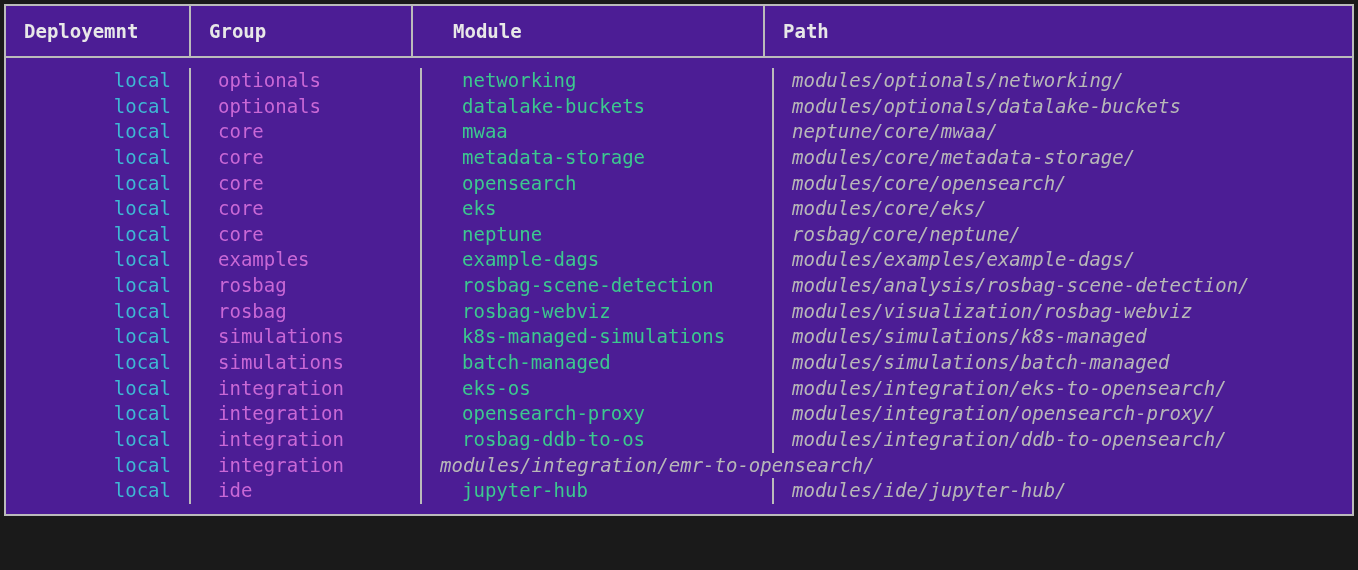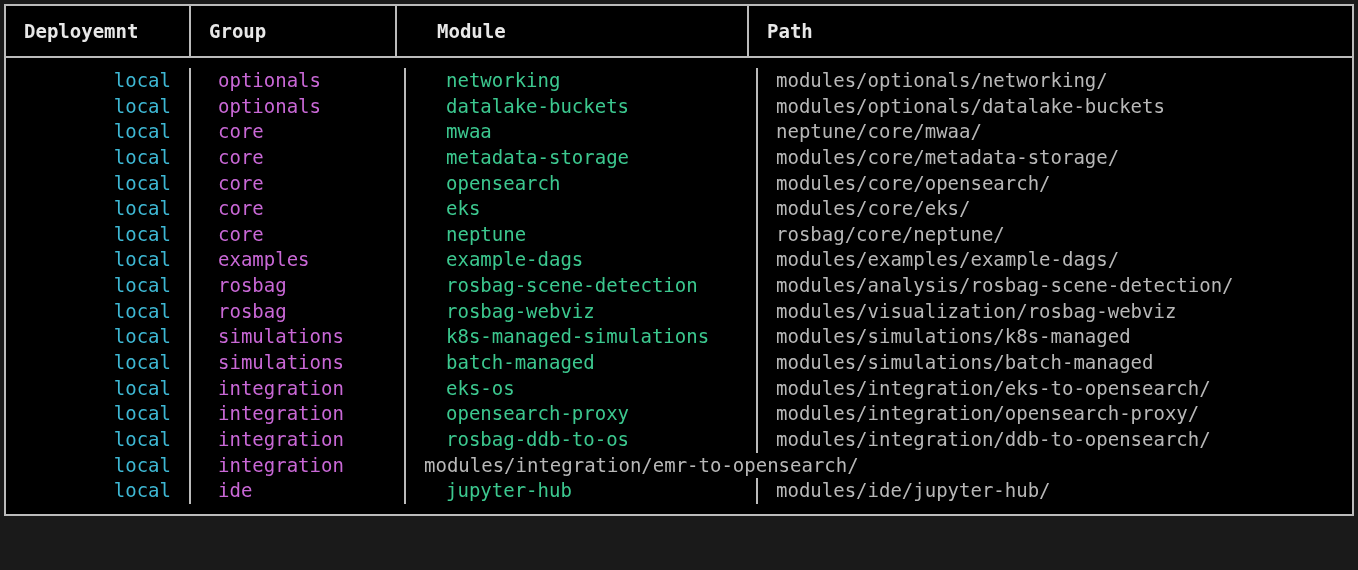--- a/index.html
+++ b/index.html
@@ -16,7 +16,7 @@
     .table {
       width: 100%;
       border: 2px solid #bbb;
-      background: #000000;
+      background: #4c1d95;
     }
     .header-row {
       display: flex;

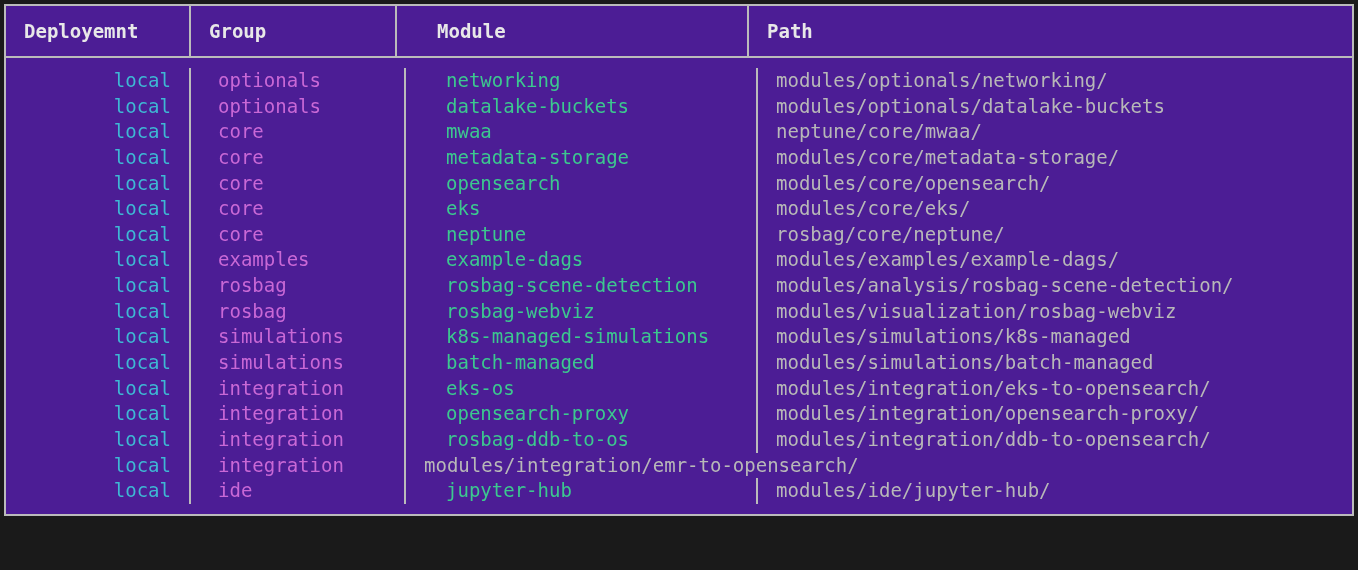--- a/index.html
+++ b/index.html
@@ -50,7 +50,7 @@
       flex-shrink: 0;
     }
     .col-group {
-      width: 206px;
+      width: 222px;
       flex-shrink: 0;
     }
     .col-module {

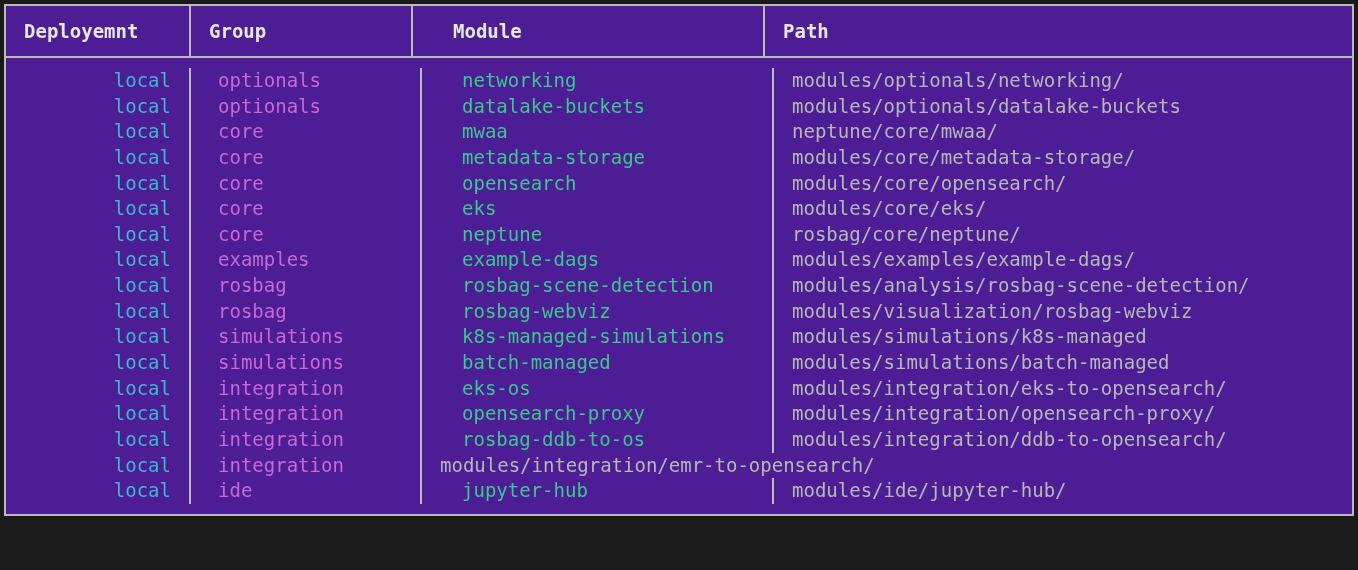--- a/index.html
+++ b/index.html
@@ -74,6 +74,7 @@
     }
     .color-gray {
       color: #b8b8b8;
+      font-style: italic;
     }
   </style>
 </head>

